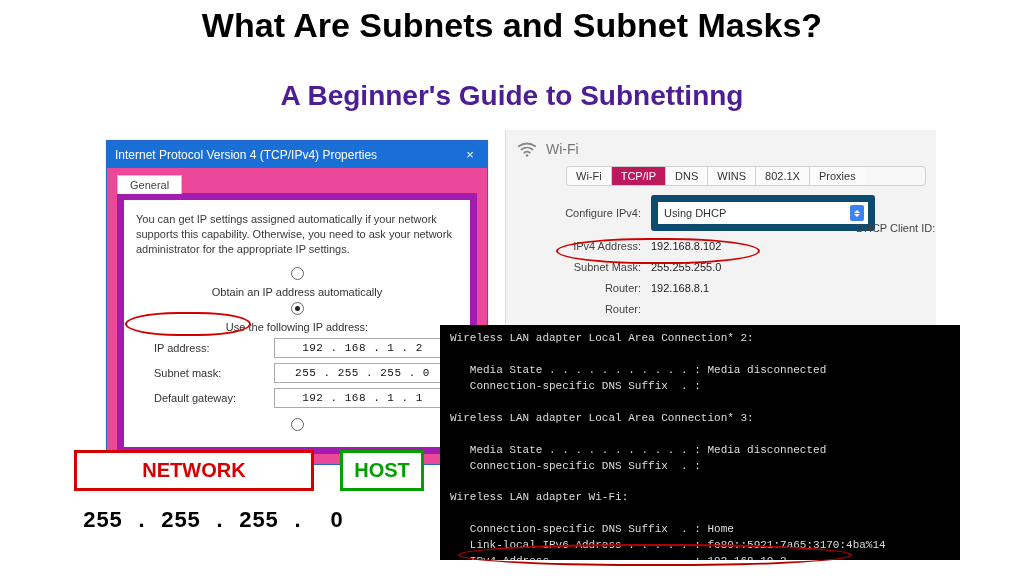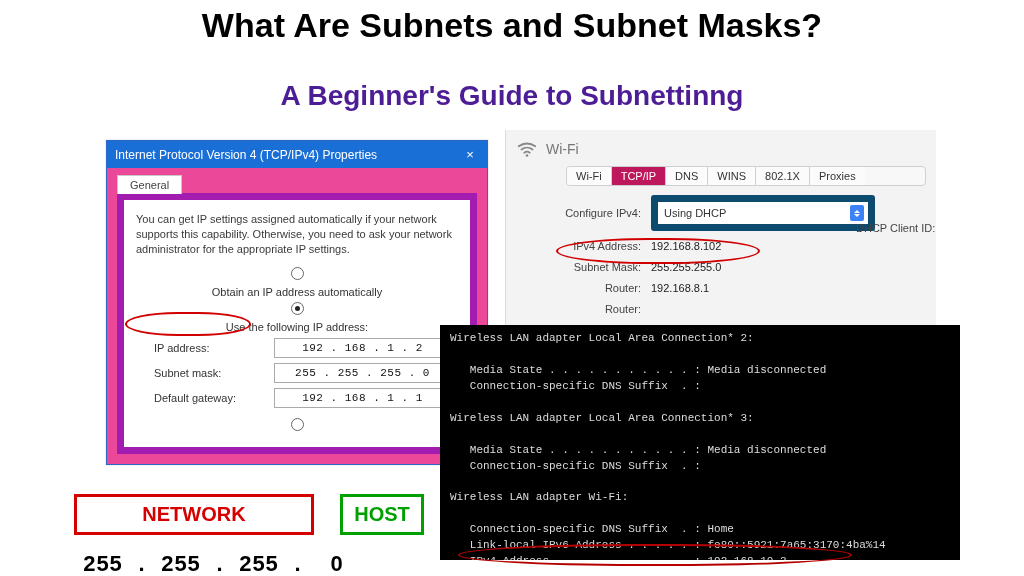--- a/index.html
+++ b/index.html
@@ -49,7 +49,7 @@
 
   
   .diag{top:450px;left:74px;width:350px;}
-  .boxrow{display:flex;gap:26px;margin-top:44px;}
+  .boxrow{display:flex;gap:26px;}
   .netbox{border:3px solid #d60000;color:#d60000;font-weight:700;text-align:center;padding:6px 0;width:240px;font-size:20px;background:#fff;}
   .hostbox{border:3px solid #00a000;color:#00a000;font-weight:700;text-align:center;padding:6px 0;width:80px;font-size:20px;background:#fff;}
   .octs{margin-top:16px;font-size:22px;font-weight:700;color:#000;letter-spacing:1px;}

